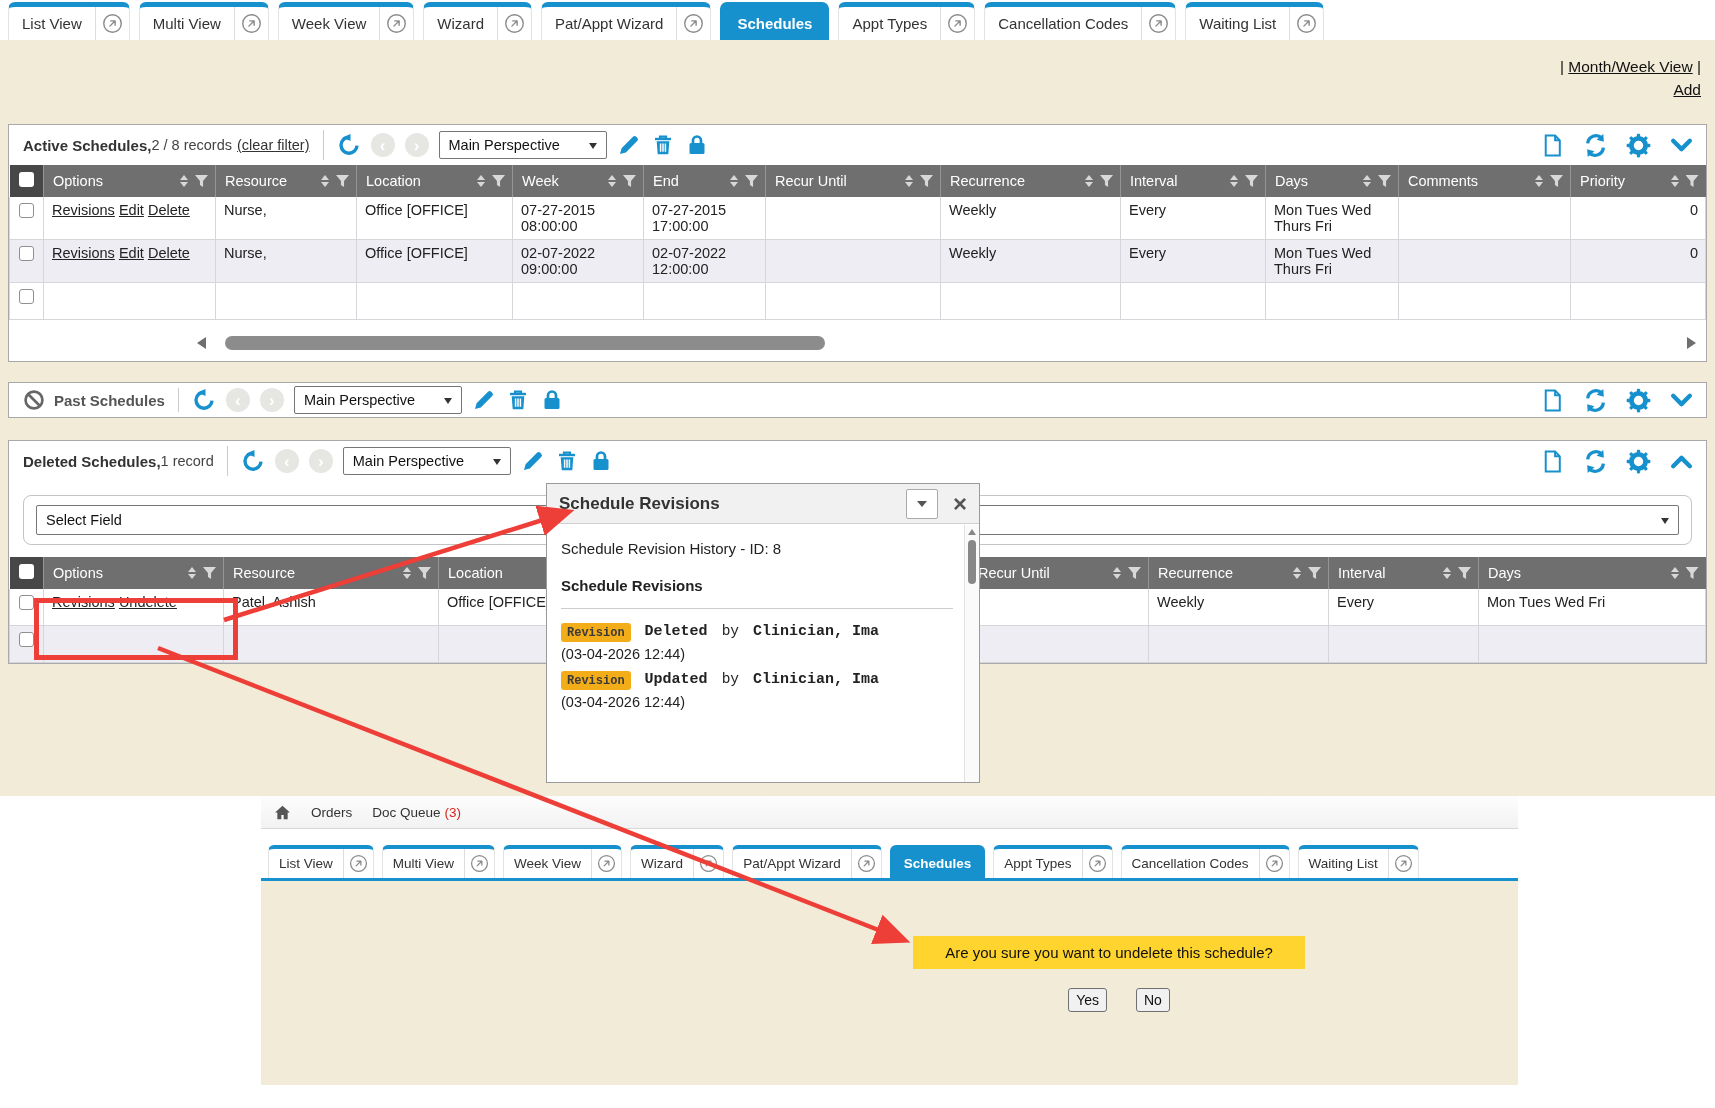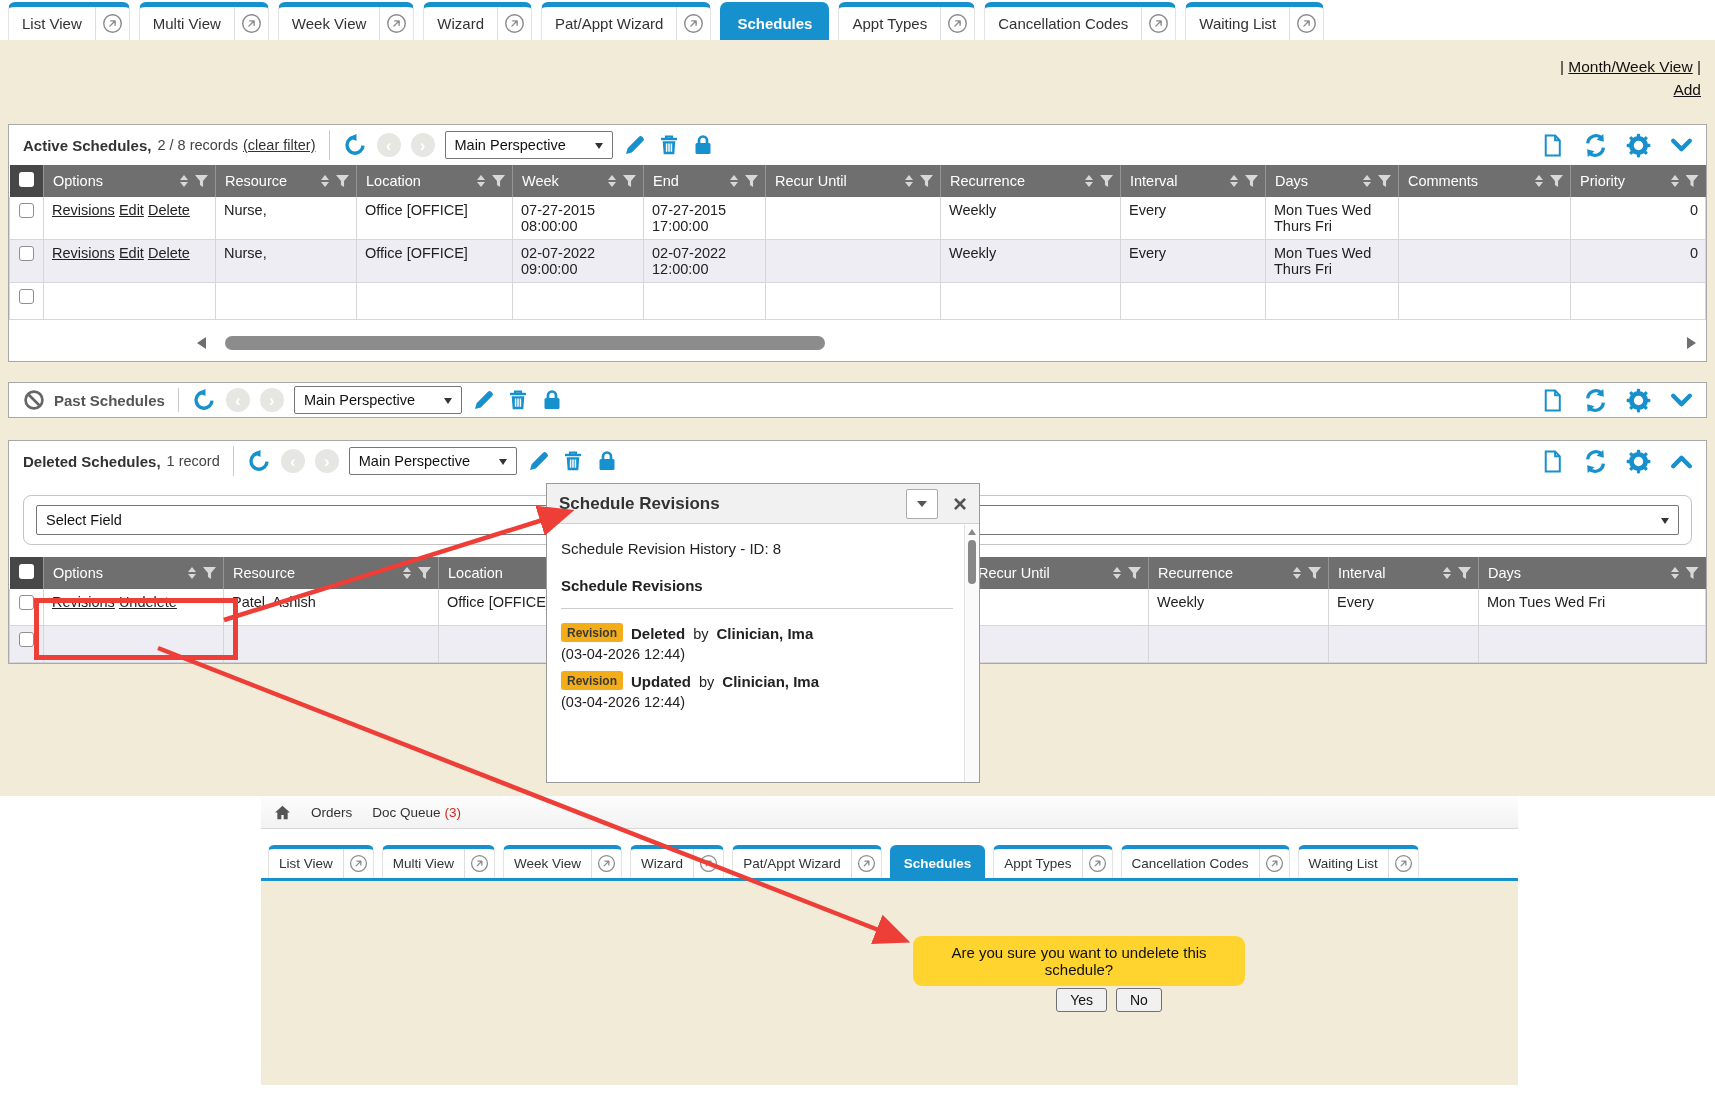--- a/index.html
+++ b/index.html
@@ -28,7 +28,7 @@
   .toolbar{display:flex;align-items:center;height:40px;padding:0 12px 0 14px;}
   .toolbar.slim{height:34px;}
   .tb-title{font-weight:bold;font-size:15px;color:#333;white-space:nowrap;}
-  .tb-count{font-size:14.5px;color:#444;margin-left:6px;white-space:nowrap;}
+  .tb-count{font-size:14.5px;color:#444;margin-left:0;white-space:nowrap;}
   .tb-clear{font-size:14.5px;color:#333;text-decoration:underline;margin-left:5px;cursor:pointer;white-space:nowrap;}
   .tb-sep{width:1px;align-self:stretch;background:#ccc;margin:5px 13px;}
   .tb-controls{display:flex;align-items:center;gap:10px;}

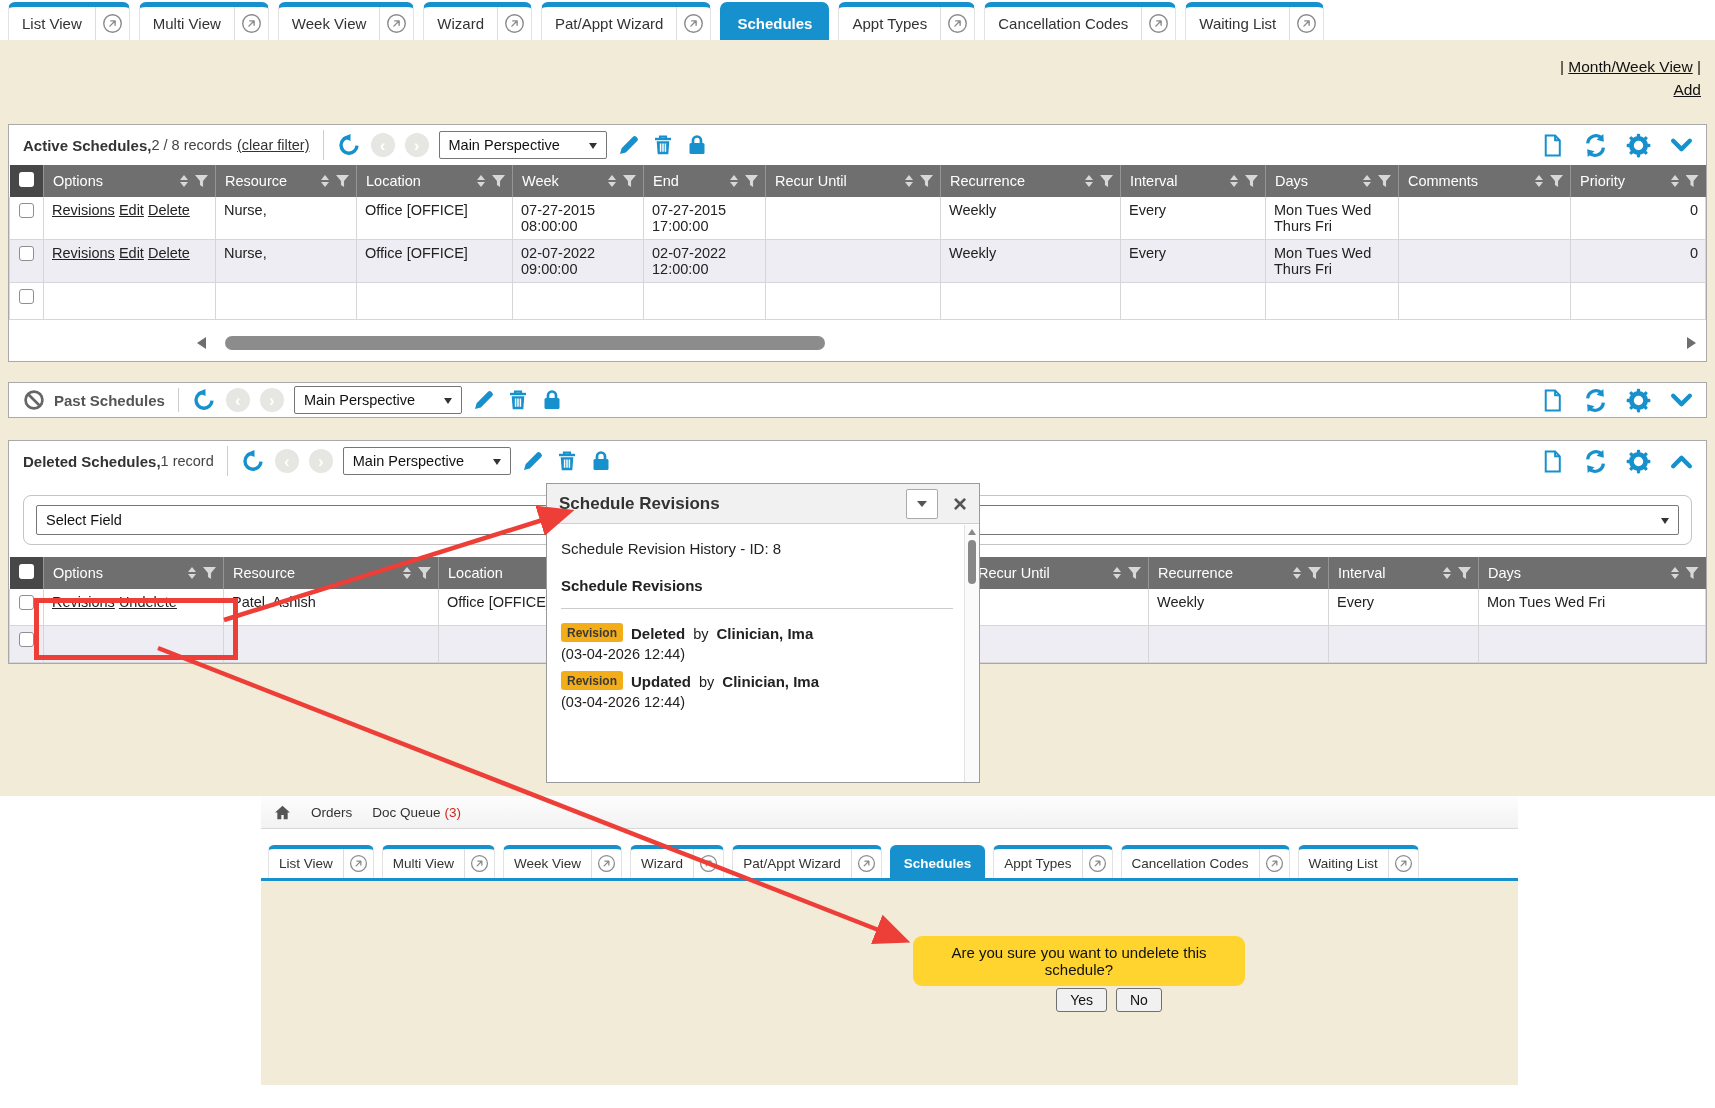--- a/index.html
+++ b/index.html
@@ -92,7 +92,7 @@
   .pp-btns{margin-left:auto;display:flex;gap:8px;}
   .pbtn{background:#666;color:#fff;font-size:13px;padding:4px 11px;border-radius:4px;border:1px solid #666;cursor:pointer;font-family:inherit;}
   .pbtn.focus{box-shadow:0 0 0 3px #c9c9c9;}
-  .entry-line{display:flex;align-items:flex-end;gap:8px;margin-bottom:4px;white-space:nowrap;}
+  .entry-line{display:flex;align-items:flex-start;gap:14px;margin-bottom:4px;white-space:nowrap;font-family:Liberation Mono, monospace;}
   .badge{background:var(--badge);color:#3a3a3a;font-size:12px;font-weight:bold;padding:2.5px 6px;border-radius:3px;}
   .e-strong{font-weight:bold;font-size:15px;}
   .e-by{font-size:14.5px;}

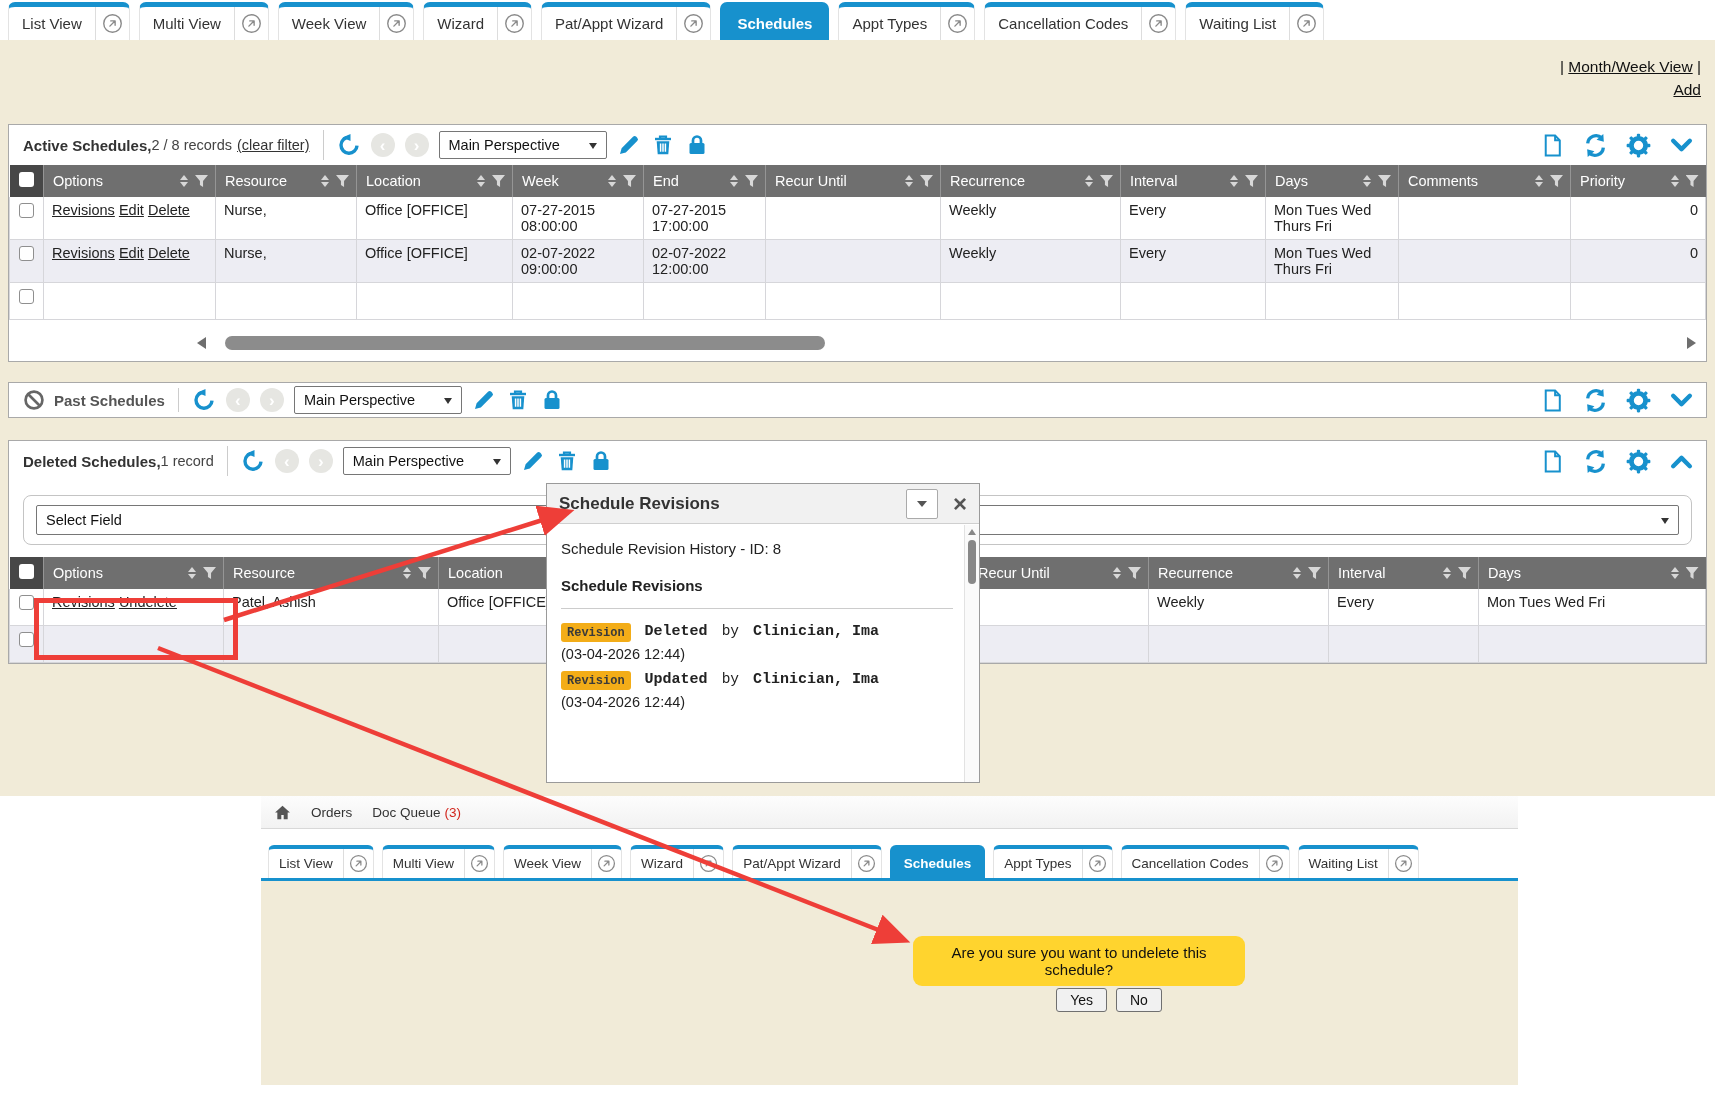--- a/index.html
+++ b/index.html
@@ -116,7 +116,7 @@
   .shot-tabs .tab-pop{width:29px;}
   .shot-tabs .tab-pop .ic{width:19px;height:19px;}
   .shot-body{height:204px;background:var(--beige);}
-  .confirm{position:absolute;left:652px;top:140px;width:332px;background:var(--confirm);border-radius:9px;padding:8px 4px;text-align:center;font-size:15px;color:#101010;box-sizing:border-box;}
+  .confirm{position:absolute;left:652px;top:140px;width:392px;background:var(--confirm);border-radius:0;padding:8px 4px;text-align:center;font-size:15px;color:#101010;box-sizing:border-box;}
   .confirm-btns{position:absolute;left:652px;top:192px;width:392px;display:flex;justify-content:center;gap:9px;}
   .btn{background:#f1f1f1;border:1px solid #707070;border-radius:3px;padding:3px 13px;font-size:14px;color:#111;cursor:pointer;font-family:inherit;}
 </style>

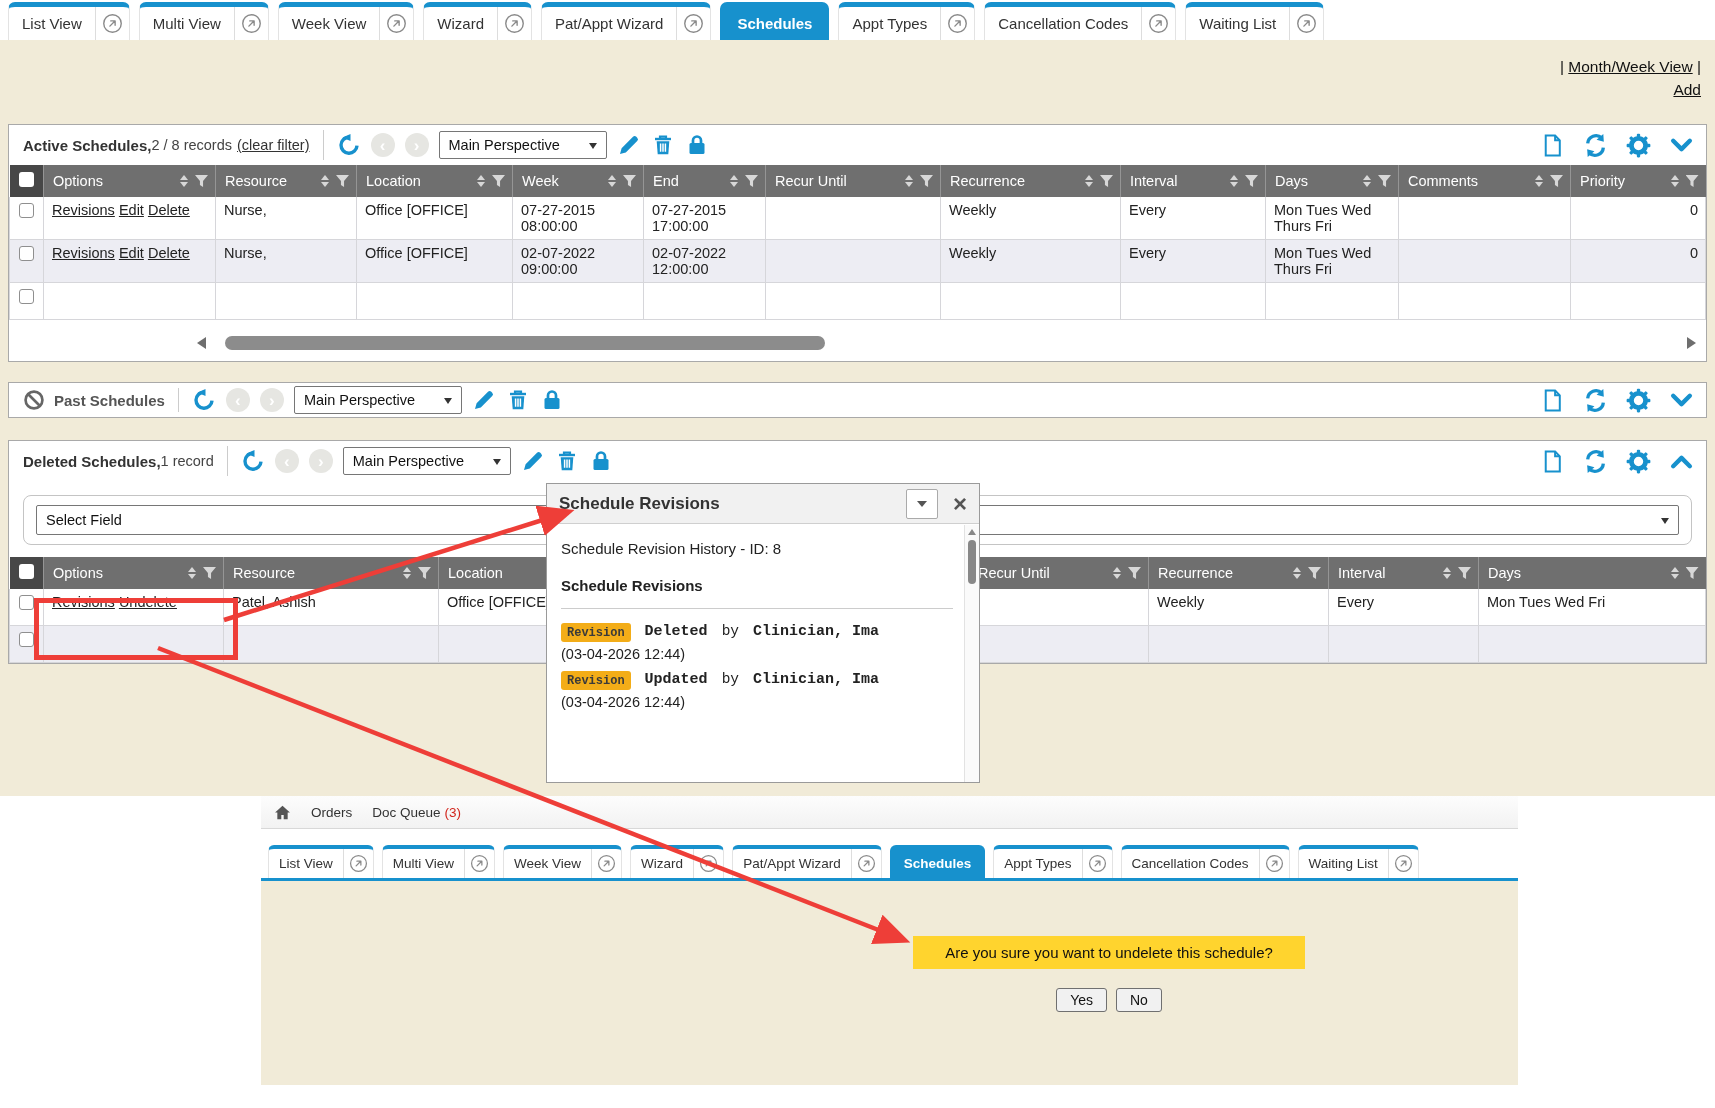--- a/index.html
+++ b/index.html
@@ -118,7 +118,7 @@
   .shot-body{height:204px;background:var(--beige);}
   .confirm{position:absolute;left:652px;top:140px;width:392px;background:var(--confirm);border-radius:0;padding:8px 4px;text-align:center;font-size:15px;color:#101010;box-sizing:border-box;}
   .confirm-btns{position:absolute;left:652px;top:192px;width:392px;display:flex;justify-content:center;gap:9px;}
-  .btn{background:#f1f1f1;border:1px solid #707070;border-radius:3px;padding:3px 13px;font-size:14px;color:#111;cursor:pointer;font-family:inherit;}
+  .btn{background:#f1f1f1;border:1px solid #707070;border-radius:3px;padding:3px 7px;font-size:14px;color:#111;cursor:pointer;font-family:inherit;margin-left:20px;}
 </style>
 </head>
 <body>

